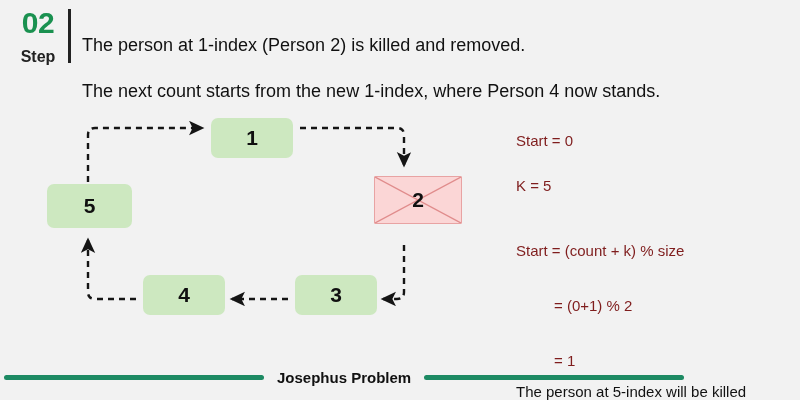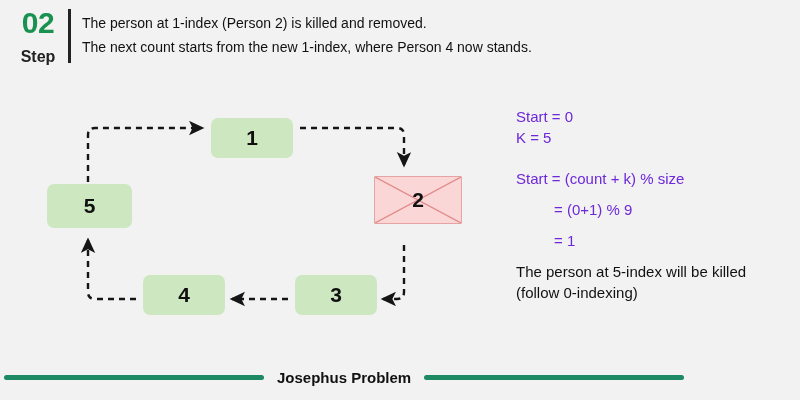--- a/index.html
+++ b/index.html
@@ -60,10 +60,11 @@
     width: 700px;
   }
   .header-line {
-    font-size: 14px;
+    font-size: 18px;
     line-height: 24px;
     color: #111;
     white-space: nowrap;
+    margin-top: 22px;
   }
 
   

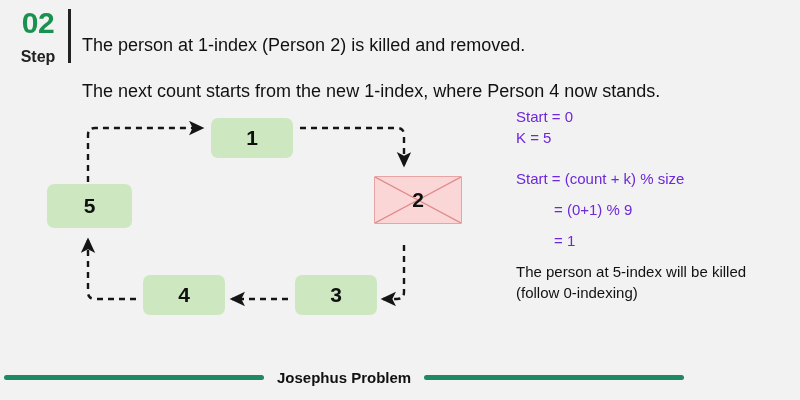--- a/index.html
+++ b/index.html
@@ -117,8 +117,9 @@
   .note-line {
     font-size: 15px;
     line-height: 21px;
-    color: #6d28d9;
+    color: #7f1d1d;
     white-space: nowrap;
+    margin-top: 24px;
   }
   .note-line.indent { padding-left: 38px; }
   .note-gap-lg { height: 20px; }

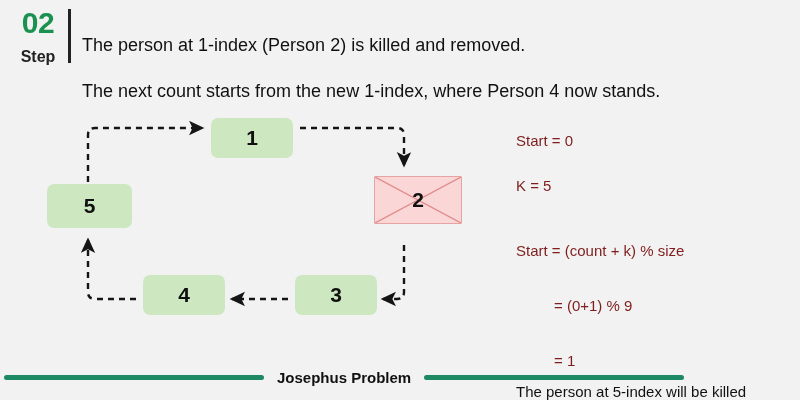--- a/index.html
+++ b/index.html
@@ -229,7 +229,7 @@
   <div class="note-gap-lg"></div>
   <div class="note-line">Start = (count + k) % size</div>
   <div class="note-gap-sm"></div>
-  <div class="note-line indent">= (0+1) % 9</div>
+  <div class="note-line indent">= (0+1) % 2</div>
   <div class="note-gap-sm"></div>
   <div class="note-line indent">= 1</div>
   <div class="note-gap-sm"></div>

